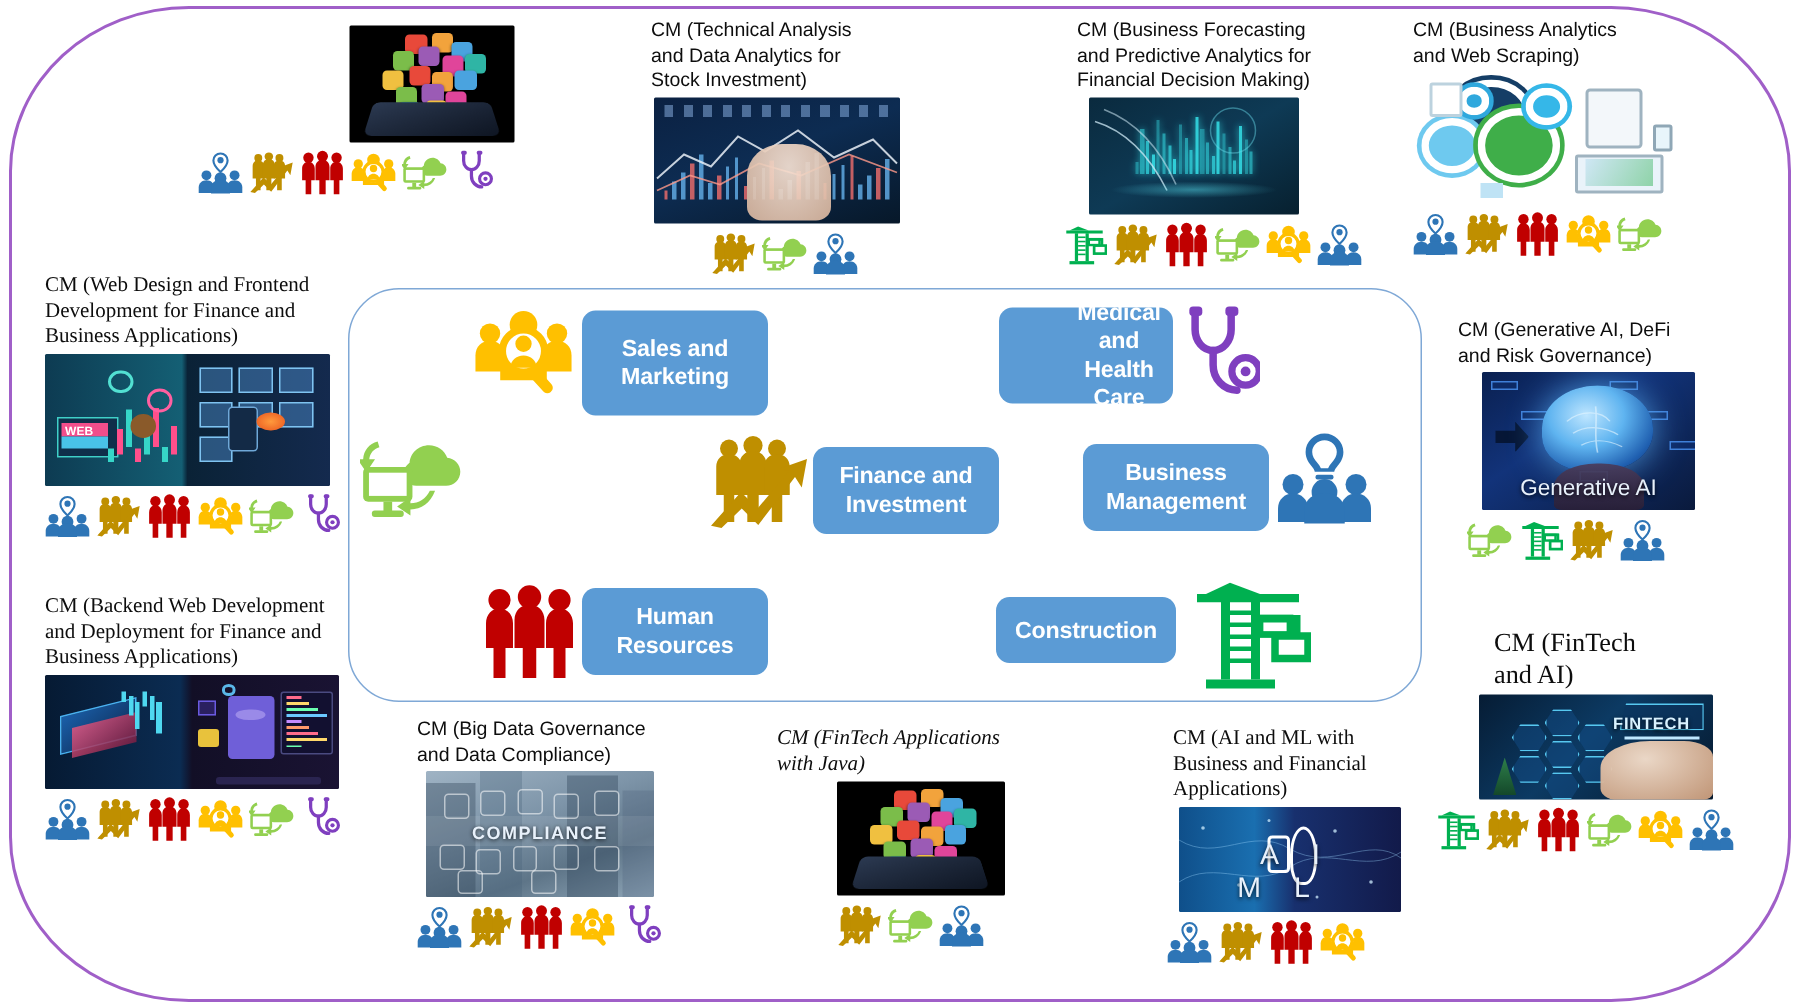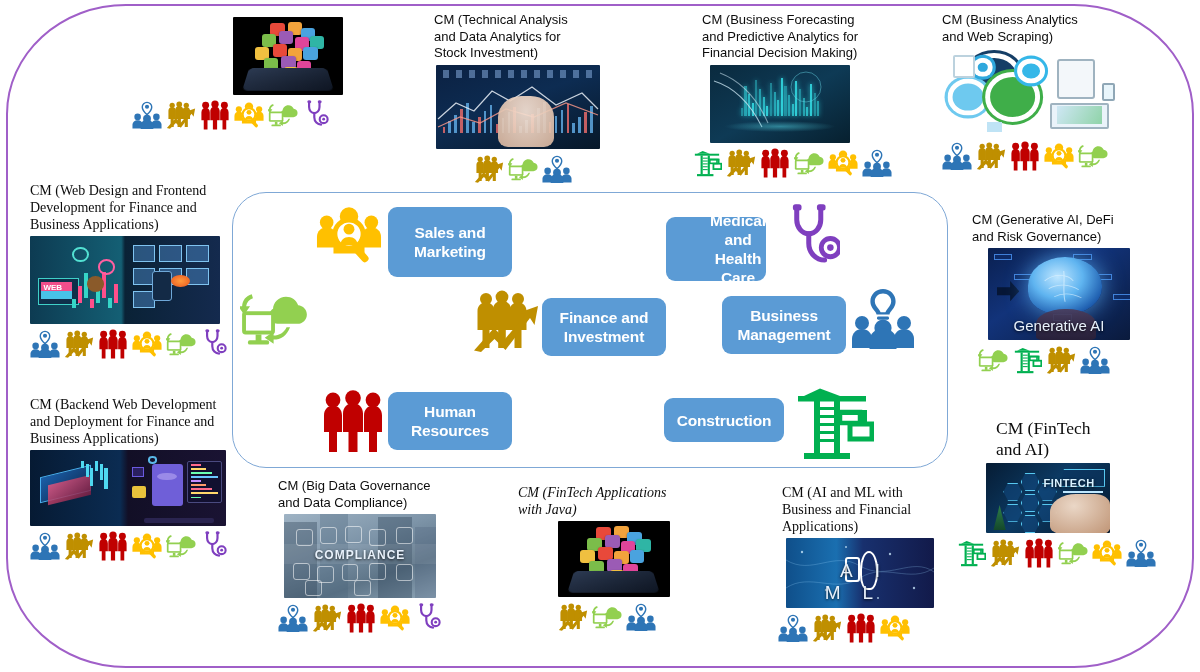--- a/index.html
+++ b/index.html
@@ -411,7 +411,7 @@
       </div>
   </div>
 
-  <div class="course-card" style="left:702px; top:12px; width:190px;">
+  <div class="course-card" style="left:718px; top:12px; width:190px;">
     <div class="course-title sans">CM (Business Forecasting
 and Predictive Analytics for
 Financial Decision Making)</div>

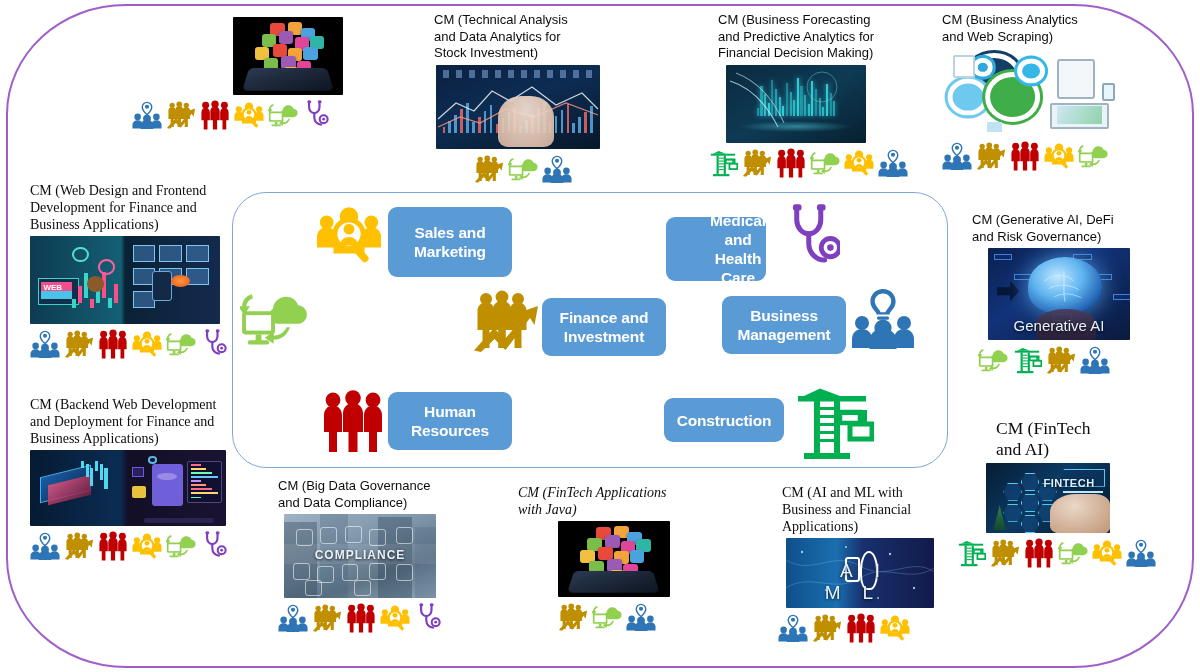--- a/index.html
+++ b/index.html
@@ -110,7 +110,7 @@
   <div class="blue-box" style="left:388px; top:207px; width:124px; height:70px;">Sales and
 Marketing</div>
 
-  <div class="blue-box" style="left:666px; top:217px; width:100px; height:64px;padding-left:44px;">Medical and
+  <div class="blue-box" style="left:666px; top:205px; width:116px; height:64px;padding-left:44px;">Medical and
 Health Care</div>
   <div class="big-icon" style="left:790px; top:202px; width:50px; height:72px;">
       <svg viewBox="0 0 52 72" width="100%" height="100%" xmlns="http://www.w3.org/2000/svg" style="display:block">

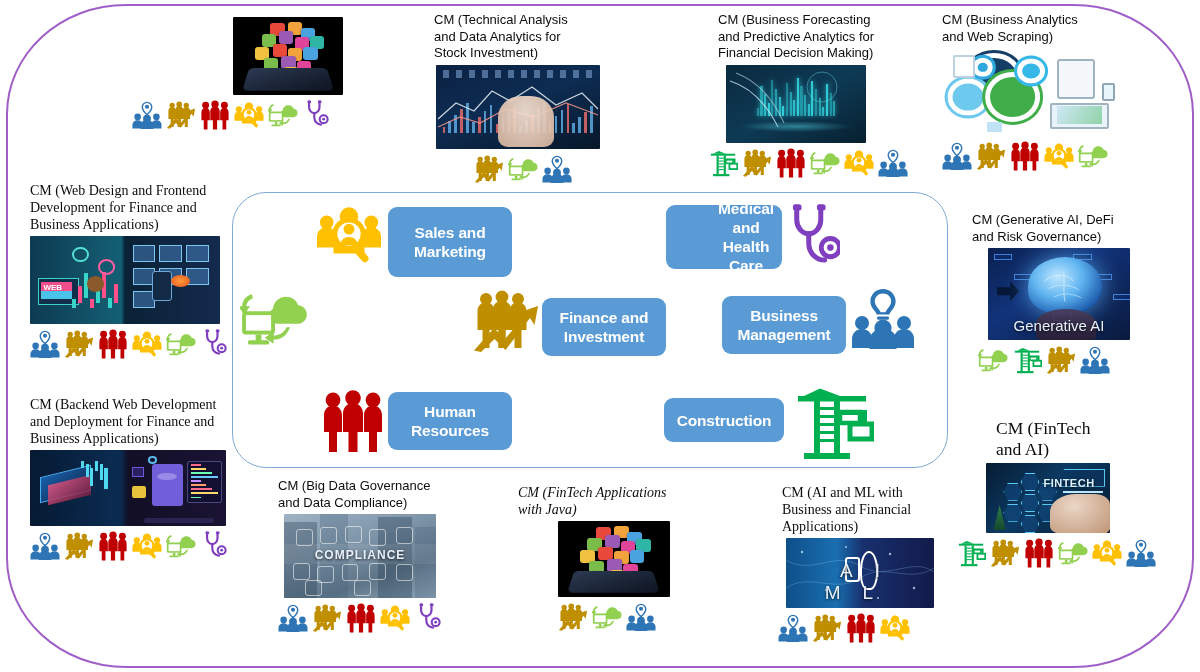--- a/index.html
+++ b/index.html
@@ -971,7 +971,7 @@
   <div class="course-card" style="left:958px; top:418px; width:200px;">
     <div class="course-title big" style="margin-left:38px;">CM (FinTech
 and AI)</div>
-    <div class="thumb" style="width: 124px; height: 70px; margin-left: 28px; background: linear-gradient(135deg, rgb(6, 28, 52) 0%, rgb(12, 58, 99) 45%, rgb(5, 24, 44) 100%);">
+    <div class="thumb" style="width: 156px; height: 70px; margin-left: 28px; background: linear-gradient(135deg, rgb(6, 28, 52) 0%, rgb(12, 58, 99) 45%, rgb(5, 24, 44) 100%);">
         <div style="position:absolute;inset:0;overflow:hidden">
           <div style="position:absolute;left:14%;top:28%;width:15%;height:26%;background:rgba(20,80,140,.45);border:1px solid #57c8f0;clip-path:polygon(25% 0,75% 0,100% 50%,75% 100%,25% 100%,0 50%)"></div>
           <div style="position:absolute;left:14%;top:58%;width:15%;height:26%;background:rgba(20,80,140,.45);border:1px solid #57c8f0;clip-path:polygon(25% 0,75% 0,100% 50%,75% 100%,25% 100%,0 50%)"></div>

